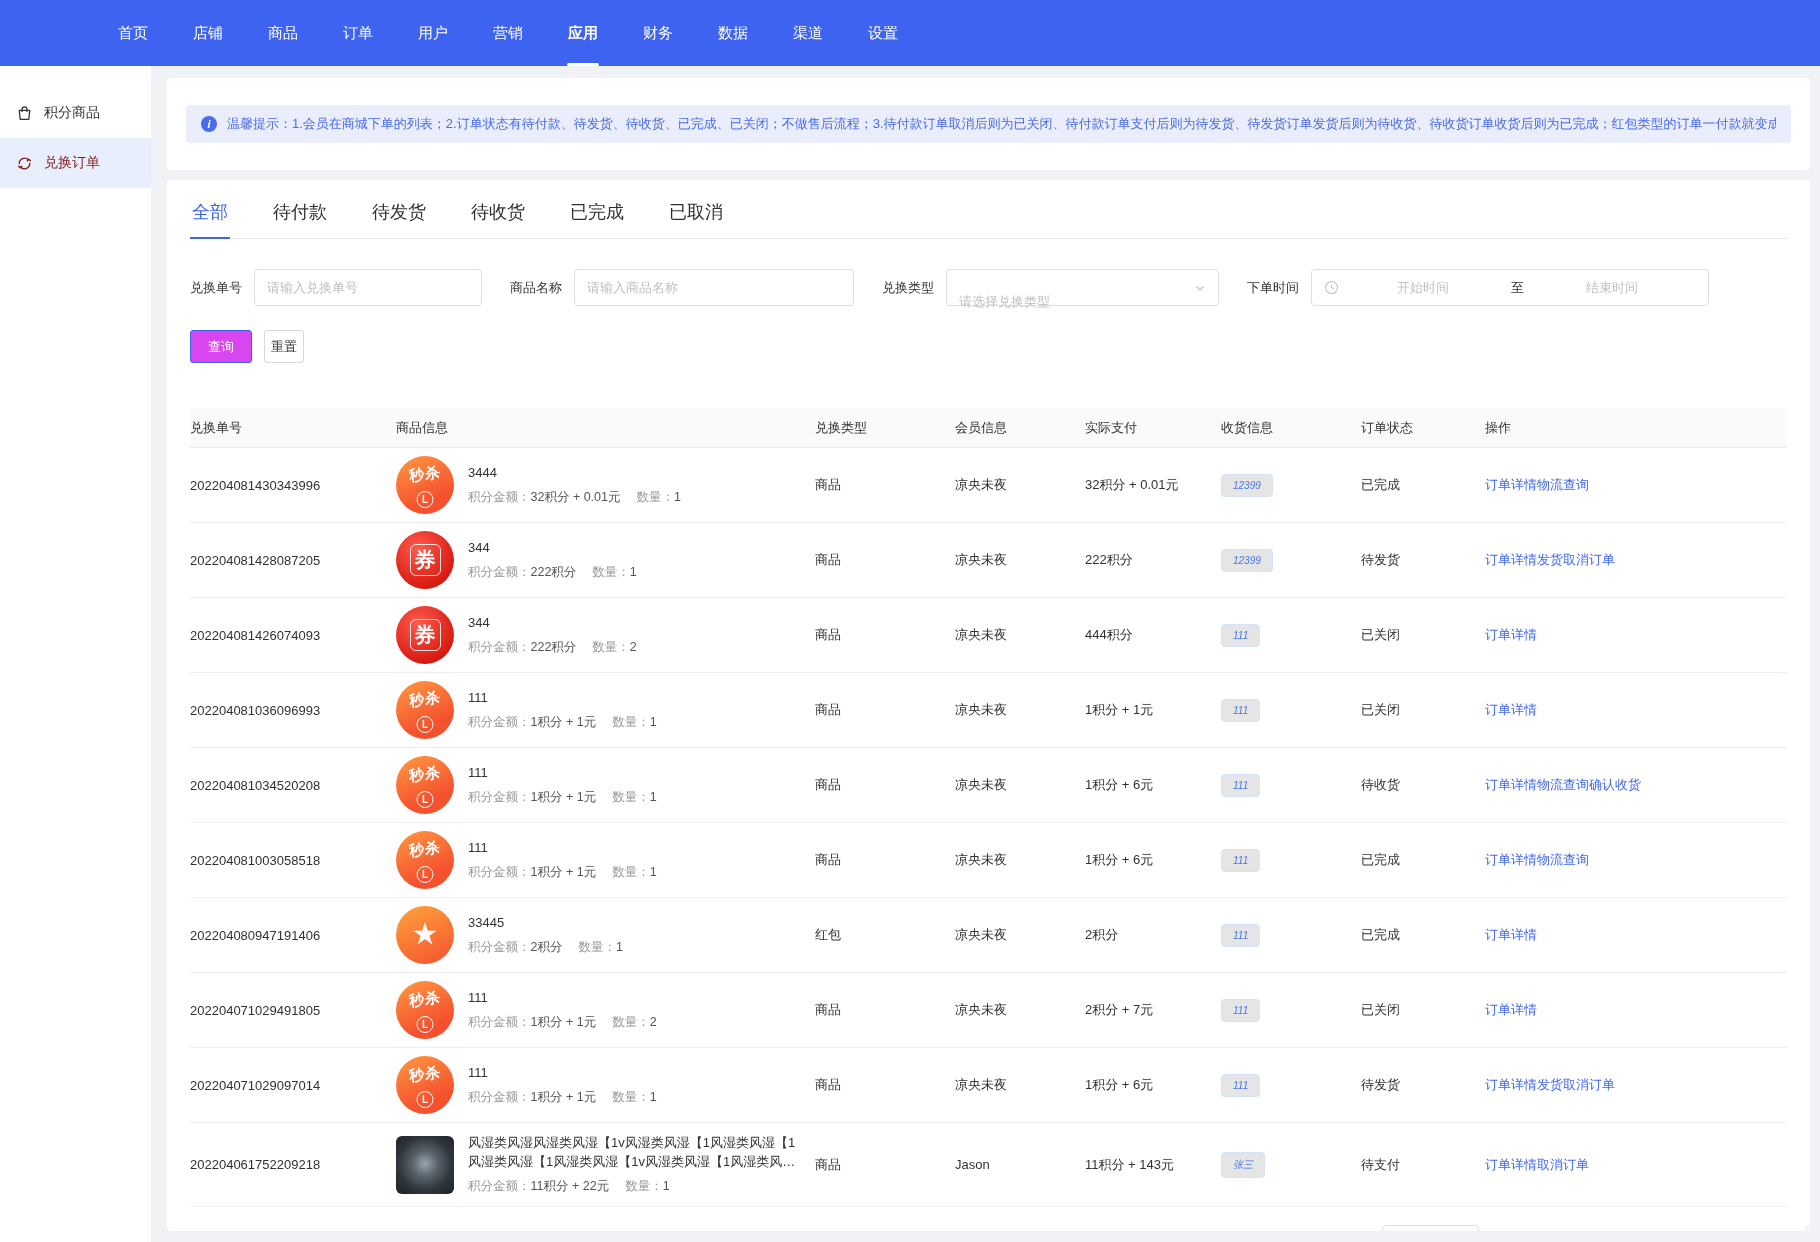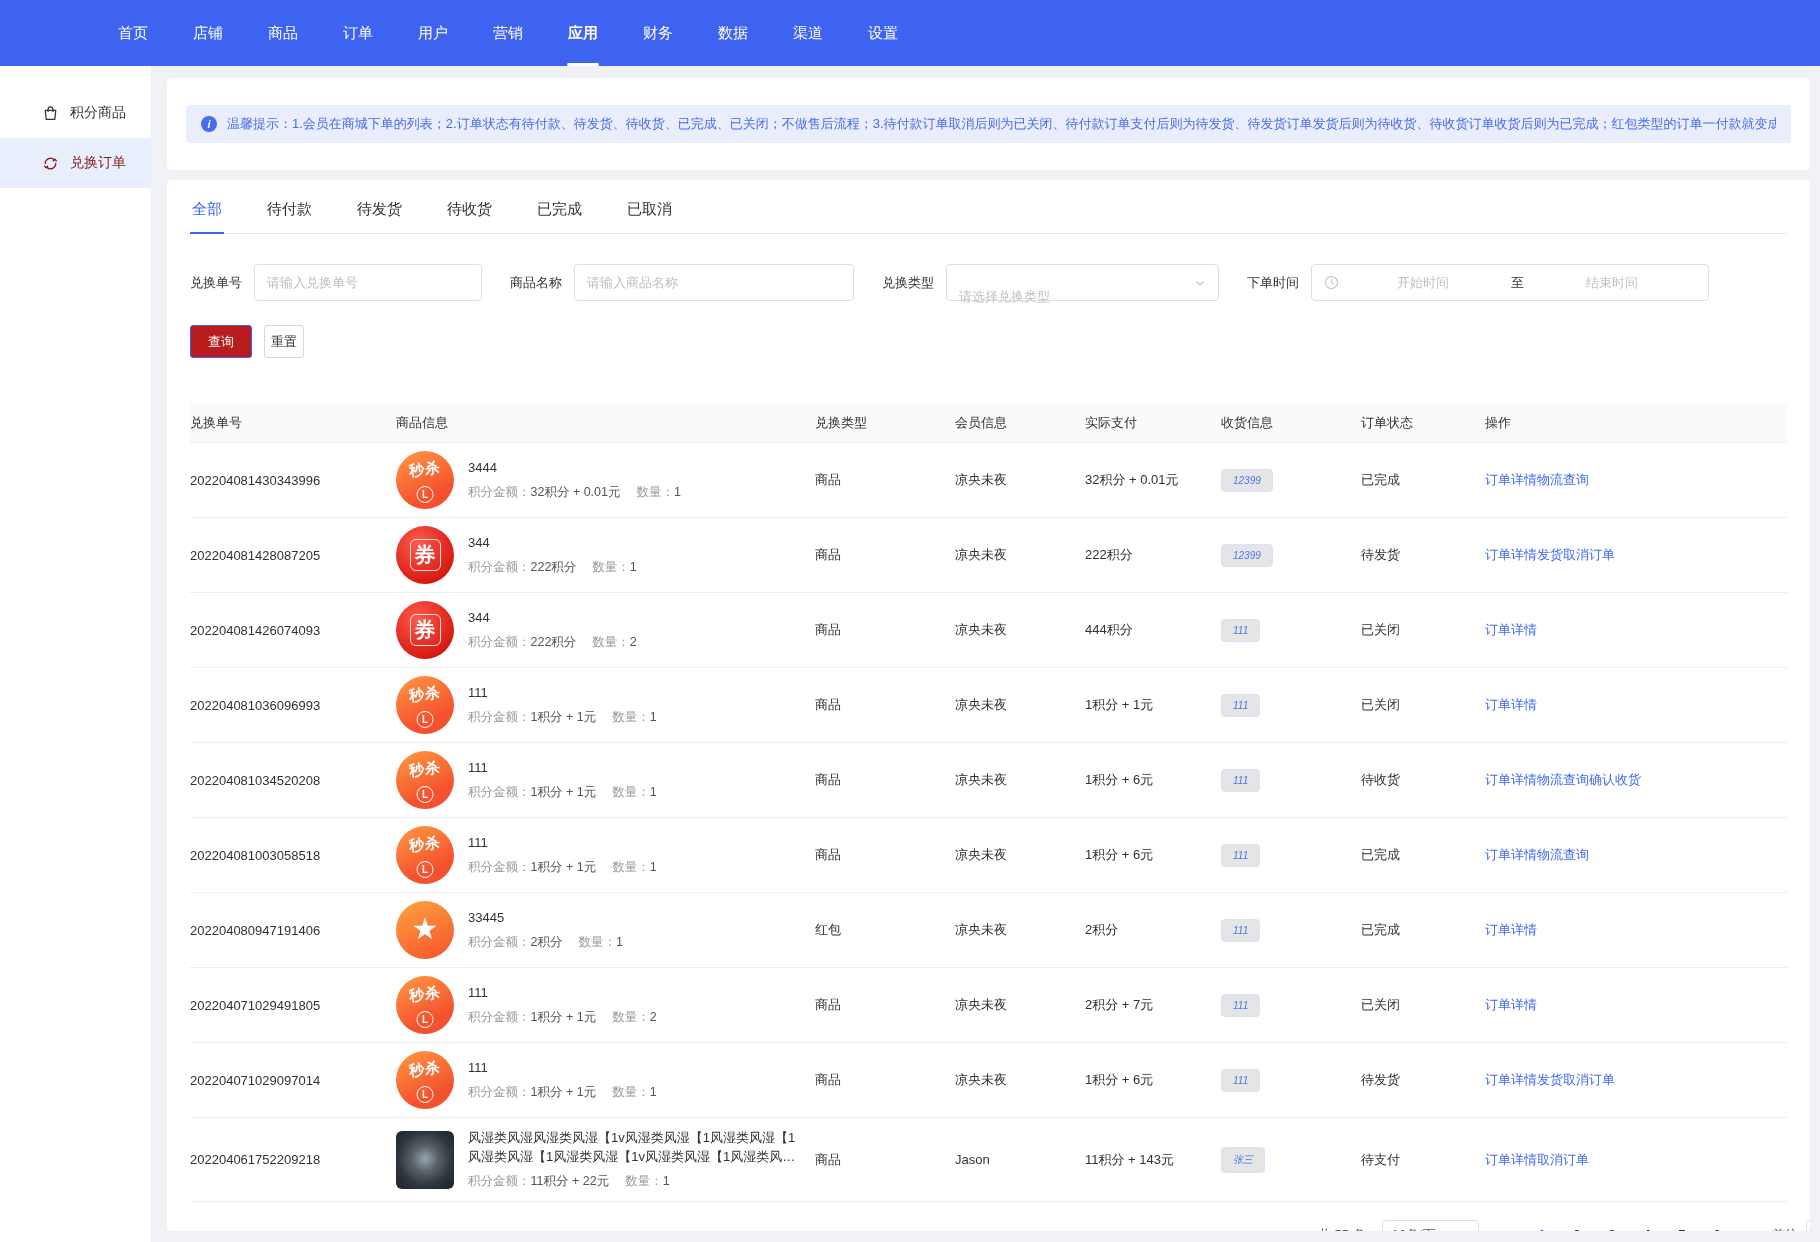--- a/index.html
+++ b/index.html
@@ -18,7 +18,7 @@
   
   .layout { display:flex; height:1176px; }
   .sidebar { width:151px; flex-shrink:0; background:#ffffff; padding-top:22px; }
-  .side-item { height:50px; display:flex; align-items:center; gap:11px; padding-left:42px;
+  .side-item { height:50px; display:flex; align-items:center; gap:11px; padding-left:16px;
     font-size:14px; color:#333; cursor:pointer; }
   .side-item.active { background:#e8eefc; color:#7f1d1d; }
   .side-icon { display:inline-flex; width:17px; height:17px; }

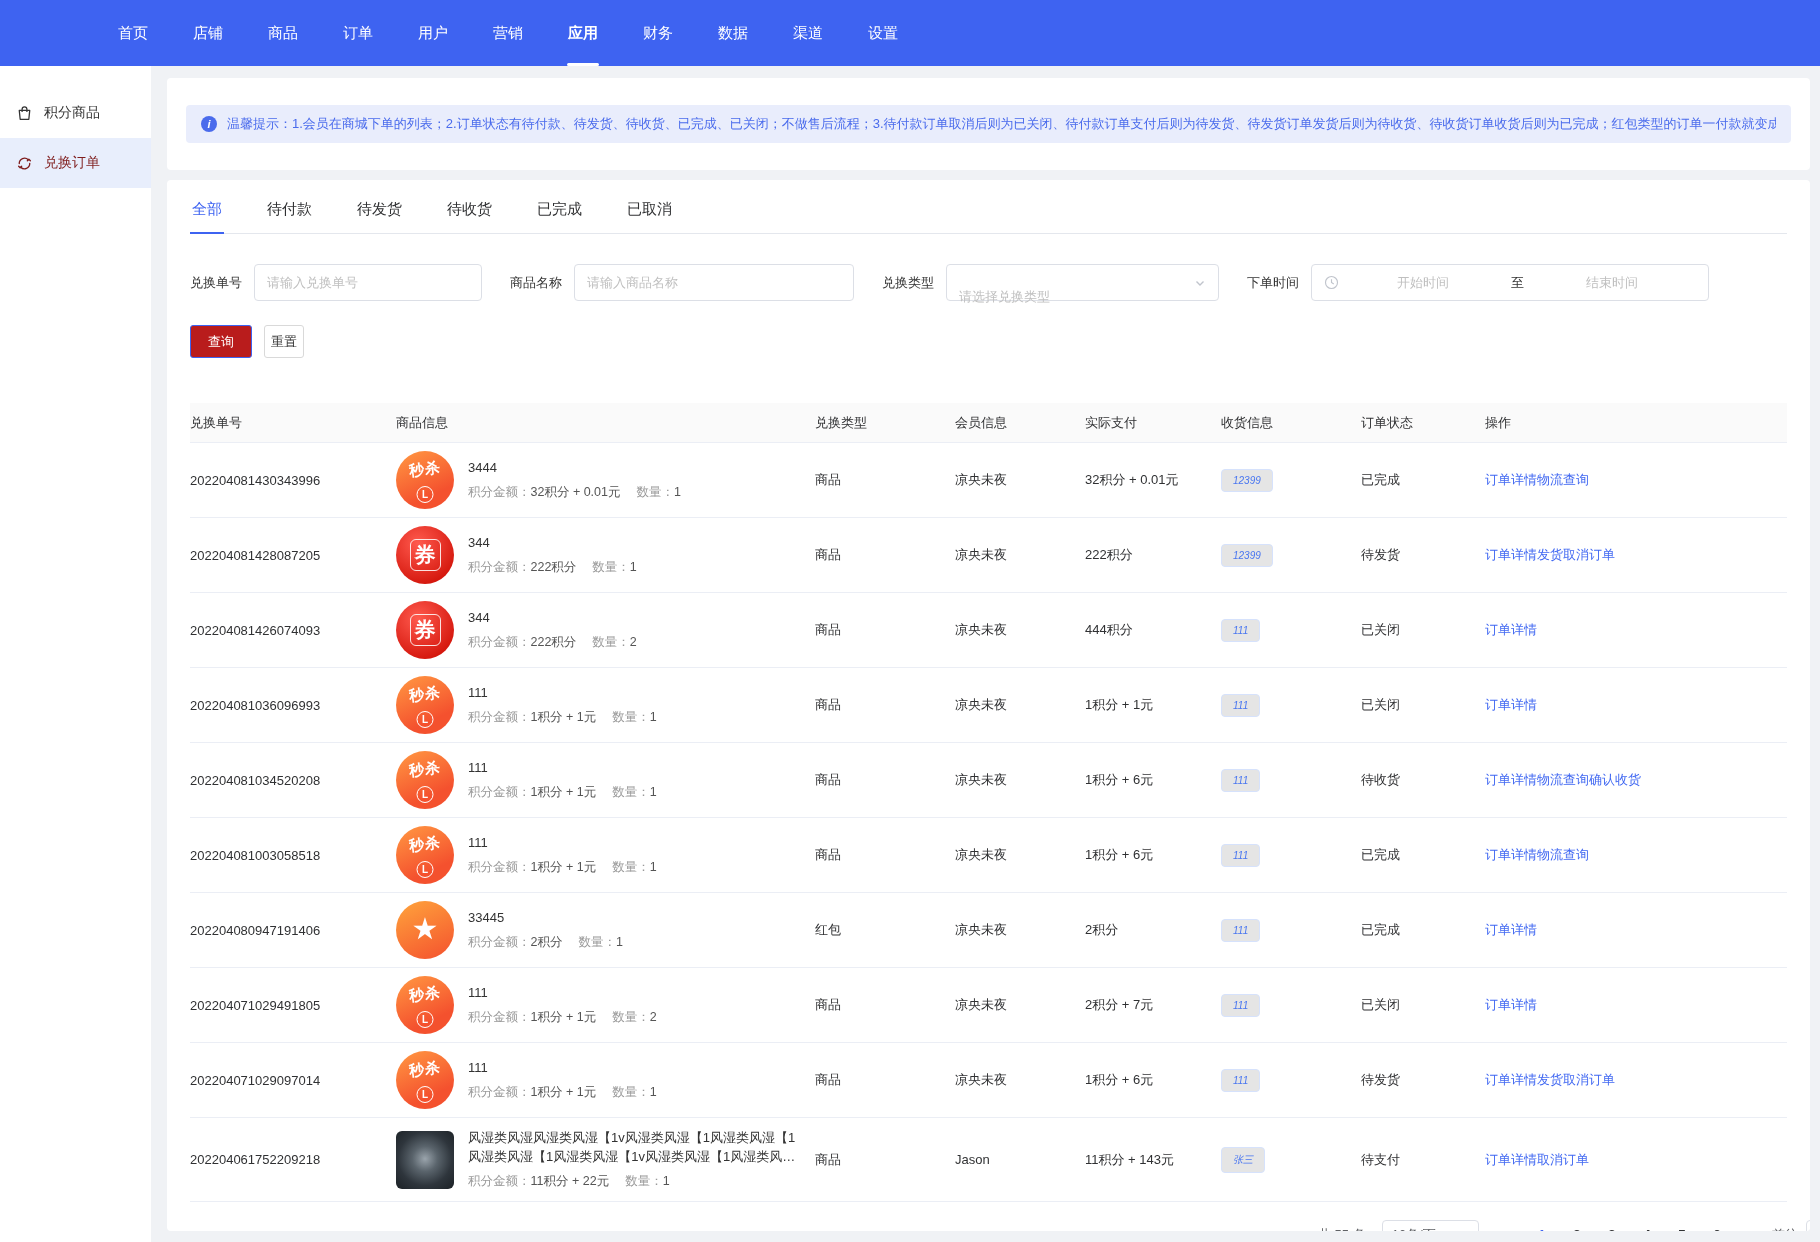--- a/index.html
+++ b/index.html
@@ -39,7 +39,7 @@
 
   
   .tabs { display:flex; border-bottom:1px solid #e4e7ed; padding-top:4px; }
-  .tab { padding:16px 2px 13px; margin-right:41px; font-size:15px; color:#303133; cursor:pointer;
+  .tab { padding:16px 2px 13px; margin-right:41px; font-size:18px; color:#303133; cursor:pointer;
     border-bottom:2px solid transparent; margin-bottom:-1px; }
   .tab.active { color:#3e63f1; border-bottom-color:#3e63f1; }
 

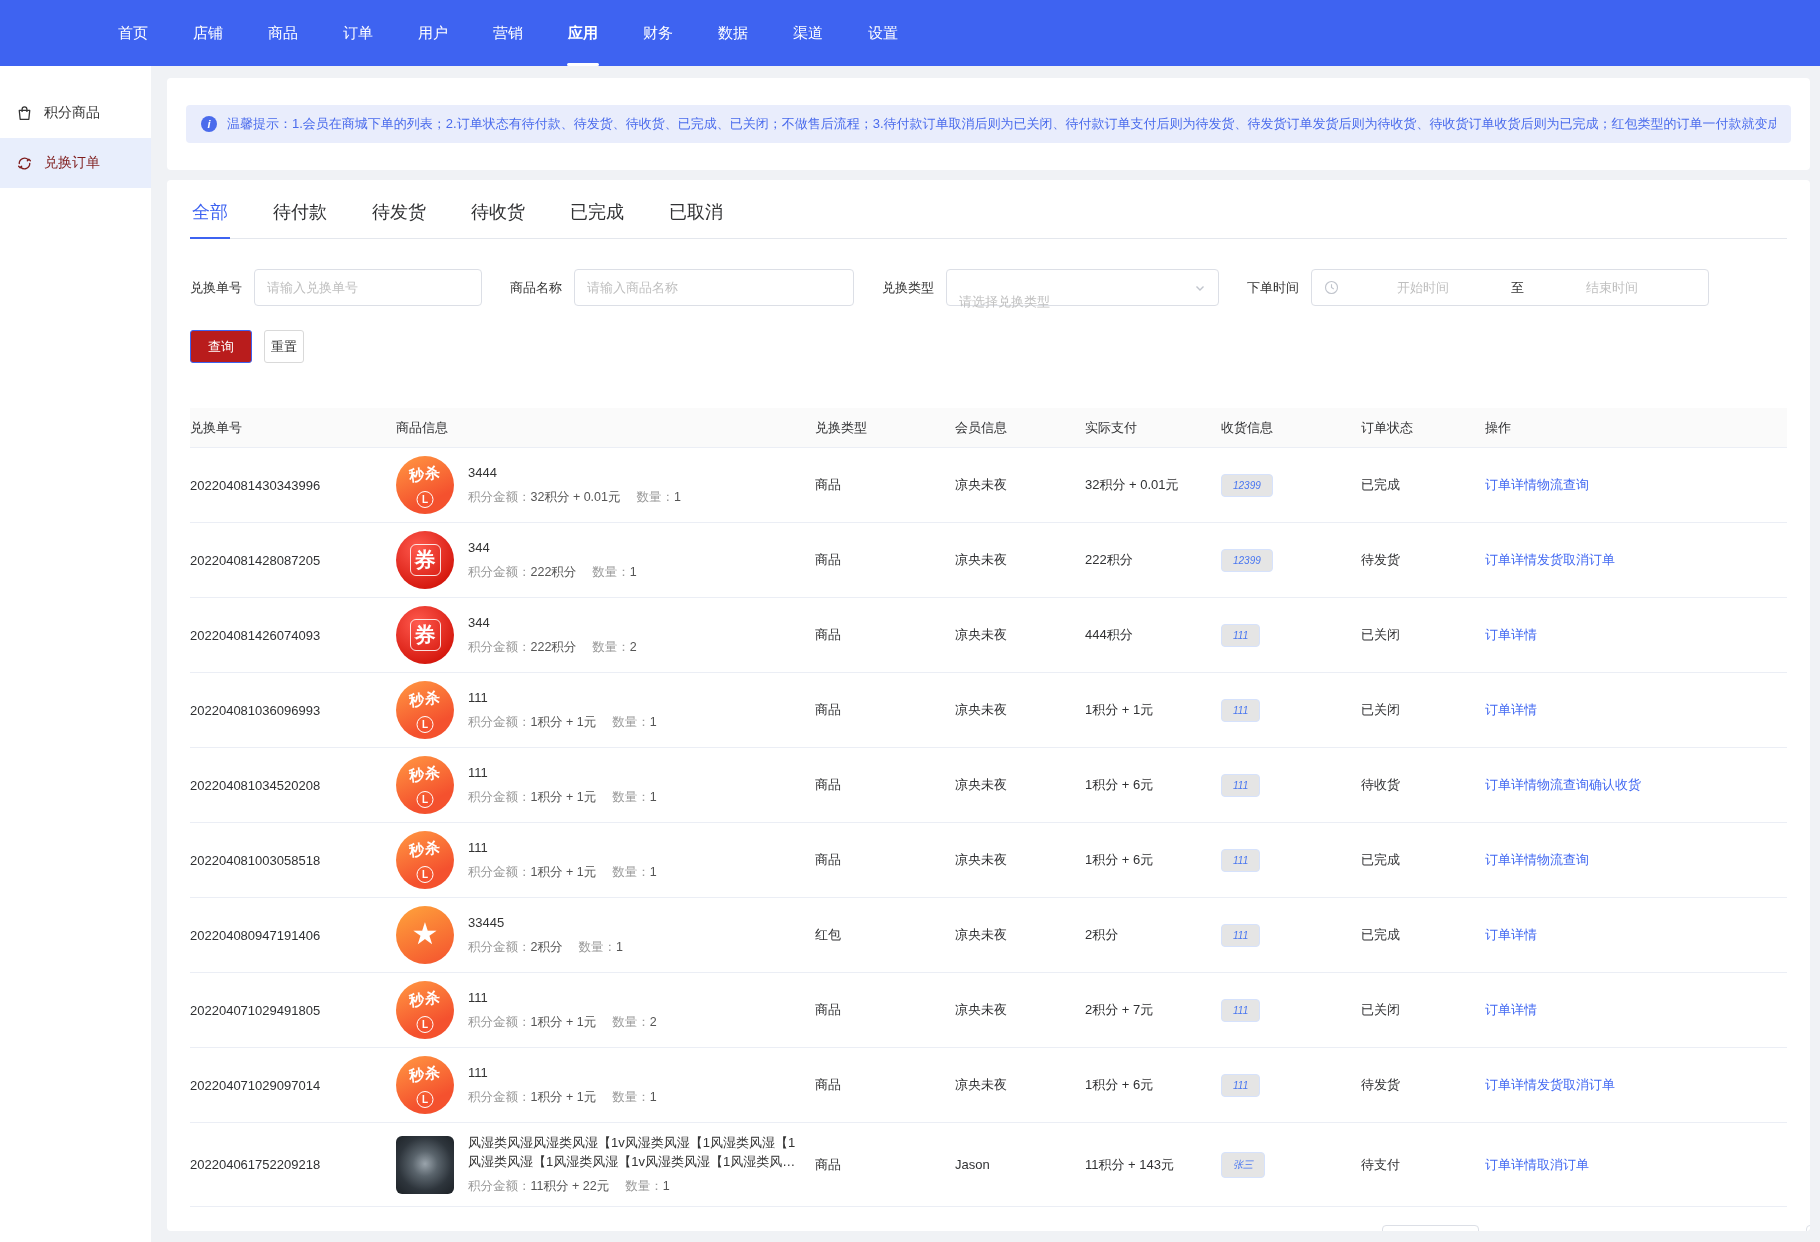--- a/index.html
+++ b/index.html
@@ -62,7 +62,7 @@
 
   .btnrow { display:flex; gap:12px; margin-top:24px; }
   .btn { height:33px; border-radius:3px; font-size:13px; cursor:pointer; font-family:inherit; }
-  .btn-primary { background:#b91c1c; border:1px solid #3e63f1; color:#fff; padding:0 17px; }
+  .btn-primary { background:#d946ef; border:1px solid #3e63f1; color:#fff; padding:0 17px; }
   .btn-plain { background:#fff; border:1px solid #d9d9d9; color:#333; padding:0 6px; }
 
   

